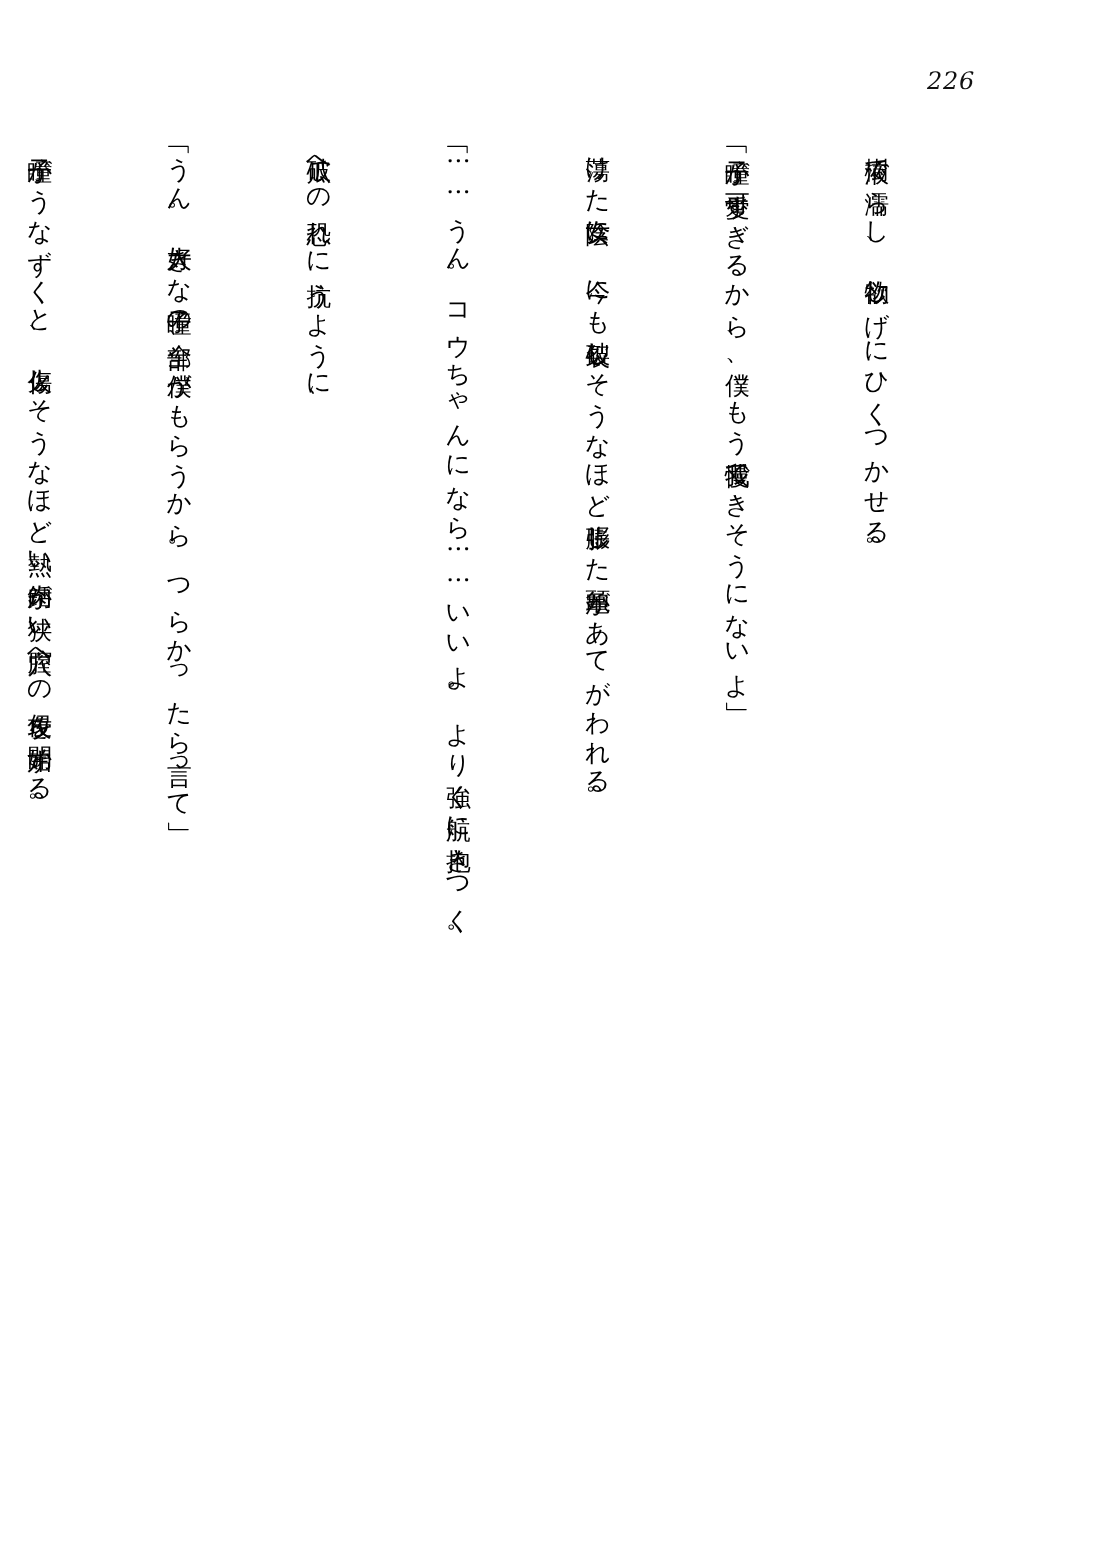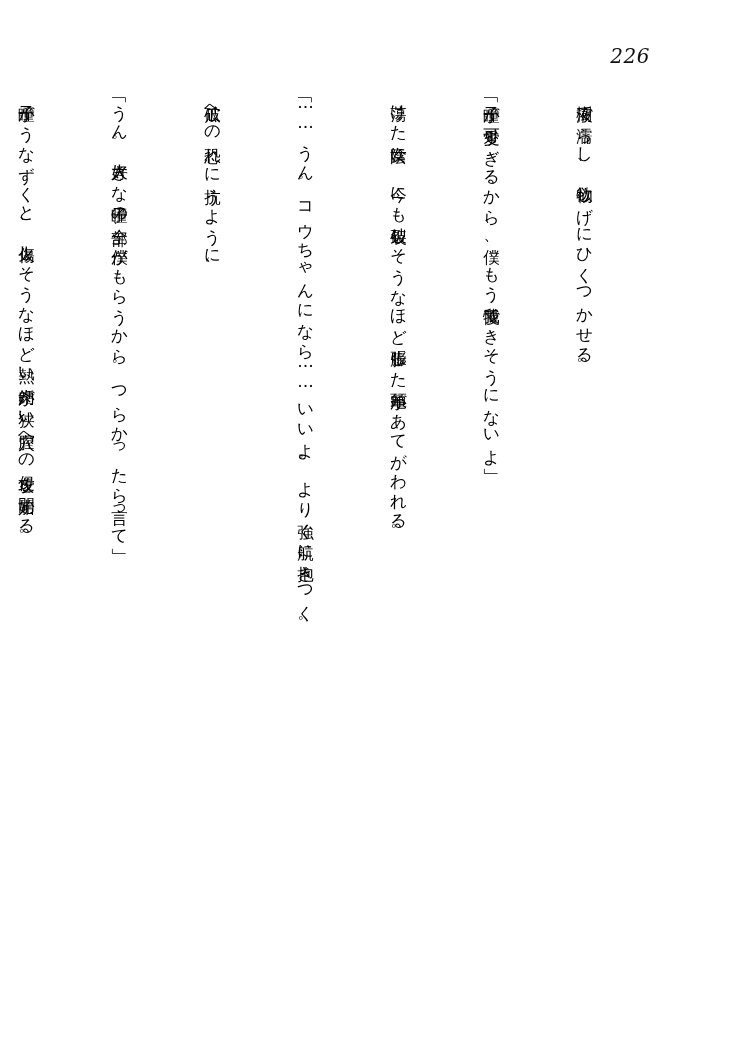--- a/index.html
+++ b/index.html
@@ -21,7 +21,7 @@
     top: 44px;
     right: 86px;
     font-family: "DejaVu Serif", "Liberation Serif", serif;
-    font-size: 20px;
+    font-size: 16px;
     font-style: italic;
     letter-spacing: 0.5px;
     color: #111;

